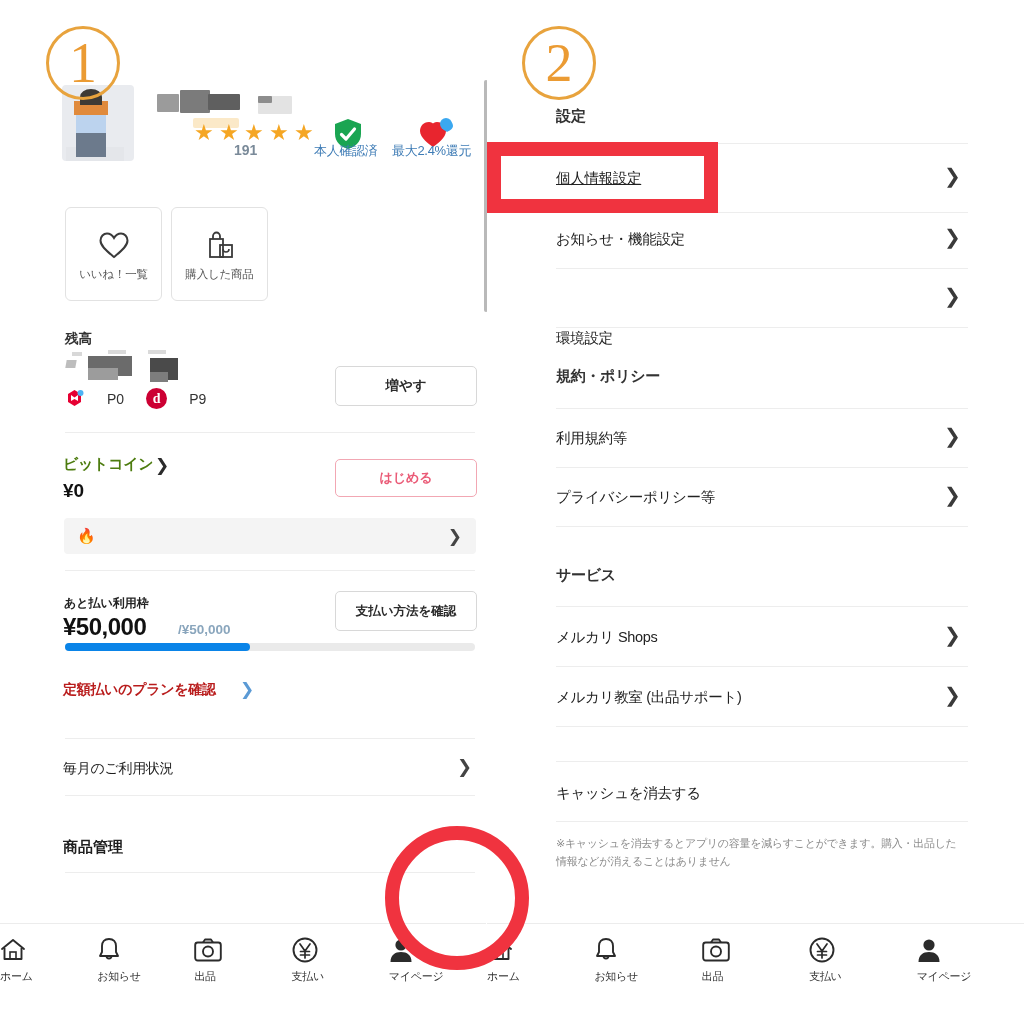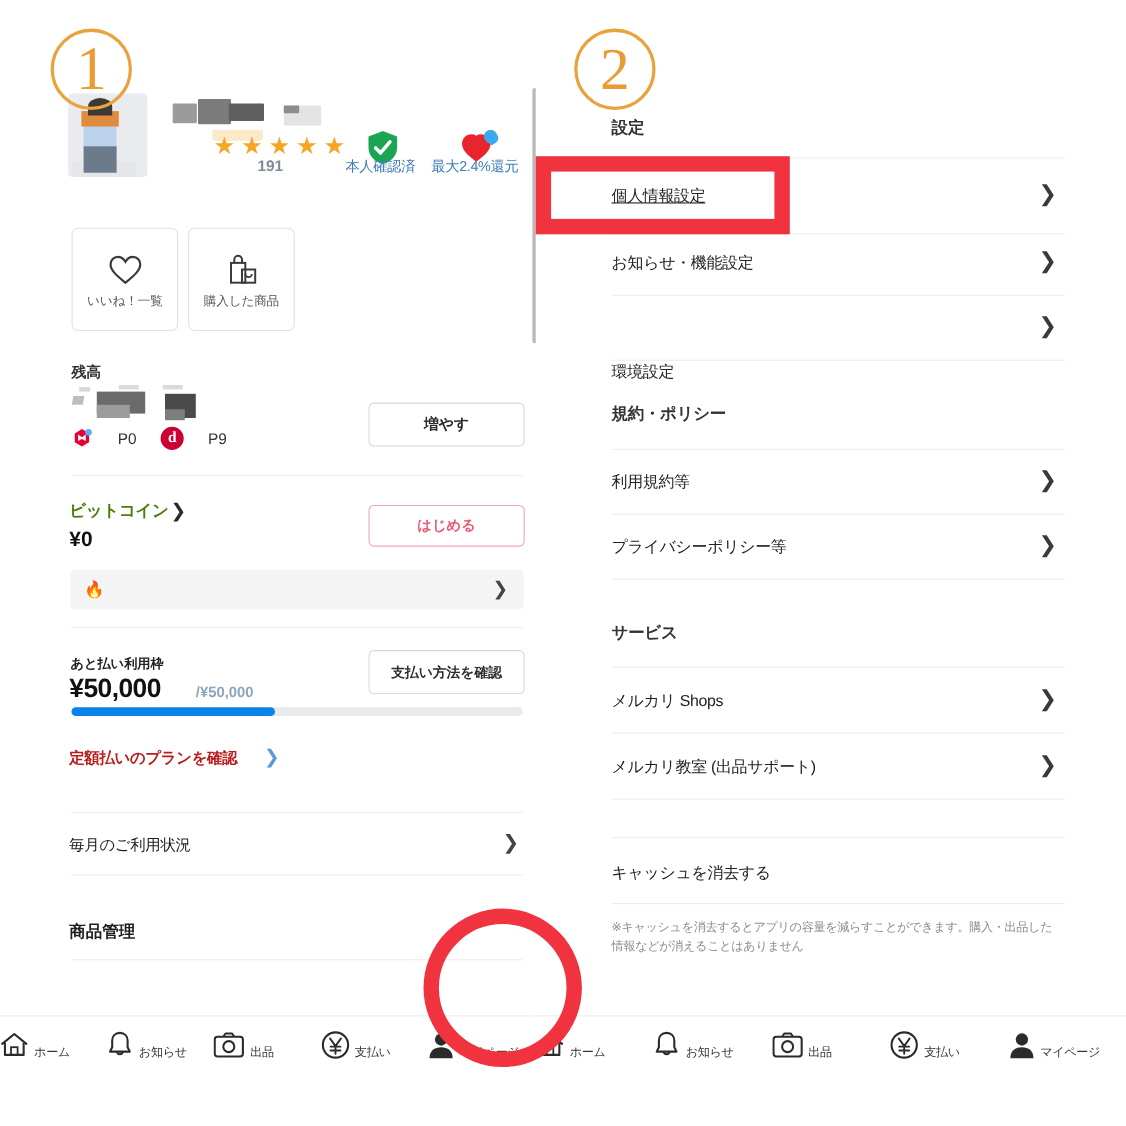--- a/index.html
+++ b/index.html
@@ -102,7 +102,7 @@
   .tabbar{position:absolute;bottom:0;height:88px;background:#fff;border-top:1px solid #ececec;display:flex;align-items:flex-start;}
   .tabbar-left{left:0;width:486px;padding-top:12px;}
   .tabbar-right{left:487px;width:537px;padding-top:12px;}
-  .tab{flex:1;display:flex;flex-direction:row;align-items:flex-end;gap:5px;}
+  .tab{flex:1;display:flex;flex-direction:column;align-items:flex-start;gap:5px;}
   .tab-ico{height:28px;display:flex;align-items:center;justify-content:center;}
   .tab-lbl{font-size:11px;color:#333;letter-spacing:-0.3px;}
 

